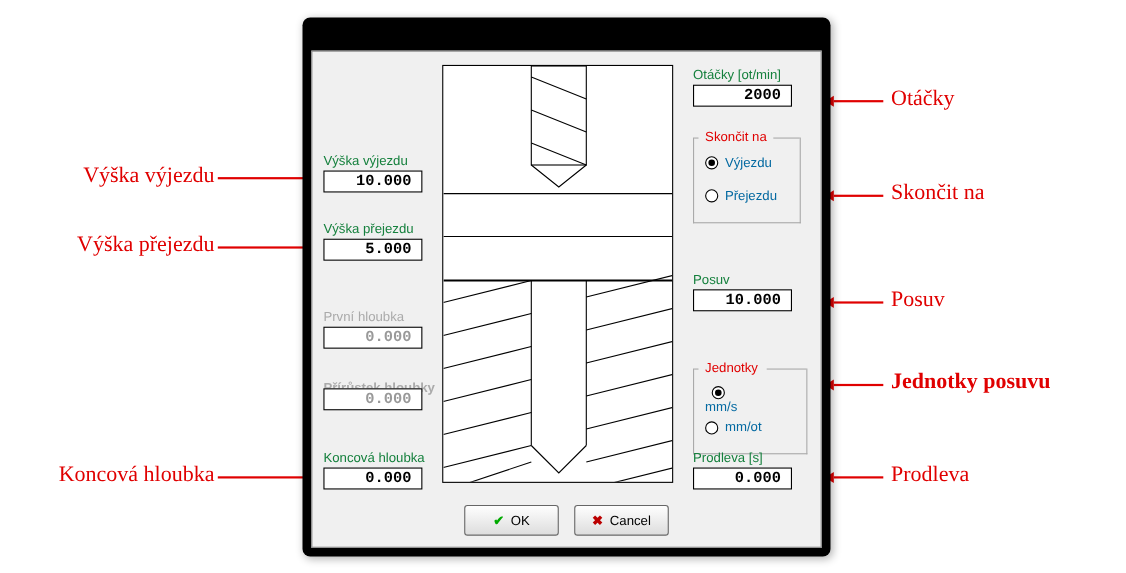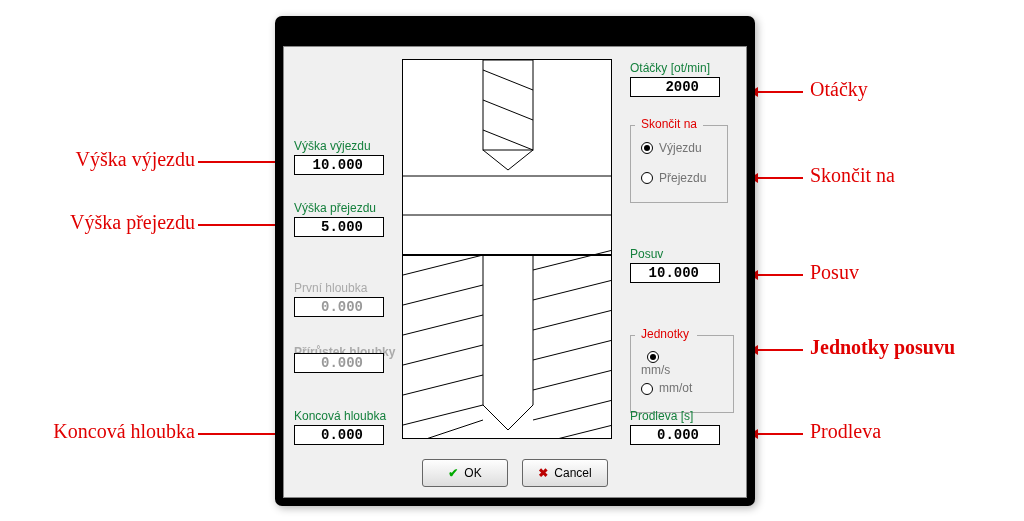--- a/index.html
+++ b/index.html
@@ -97,7 +97,7 @@
     font-size:14px;
     font-weight:bold;
     text-align:right;
-    padding-right:20px;
+    padding-right:9px;
     line-height:18px;
   }
   .num-input.disabled { color:#999; }

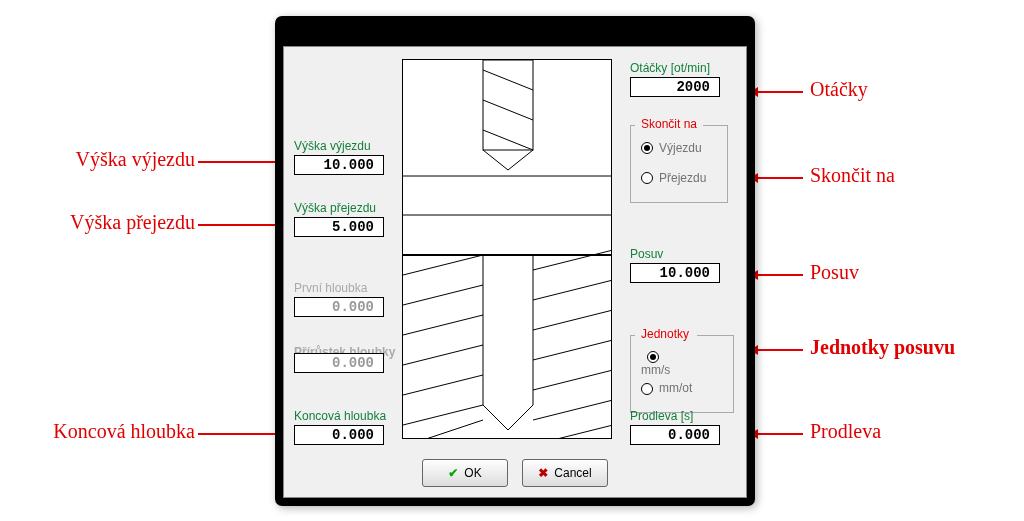--- a/index.html
+++ b/index.html
@@ -124,7 +124,7 @@
     position:absolute;
     display:flex; align-items:center;
     font-size:12px;
-    color:#737373;
+    color:#0369a1;
     font-family: "Comic Sans MS", Arial, sans-serif;
   }
   .radio {

